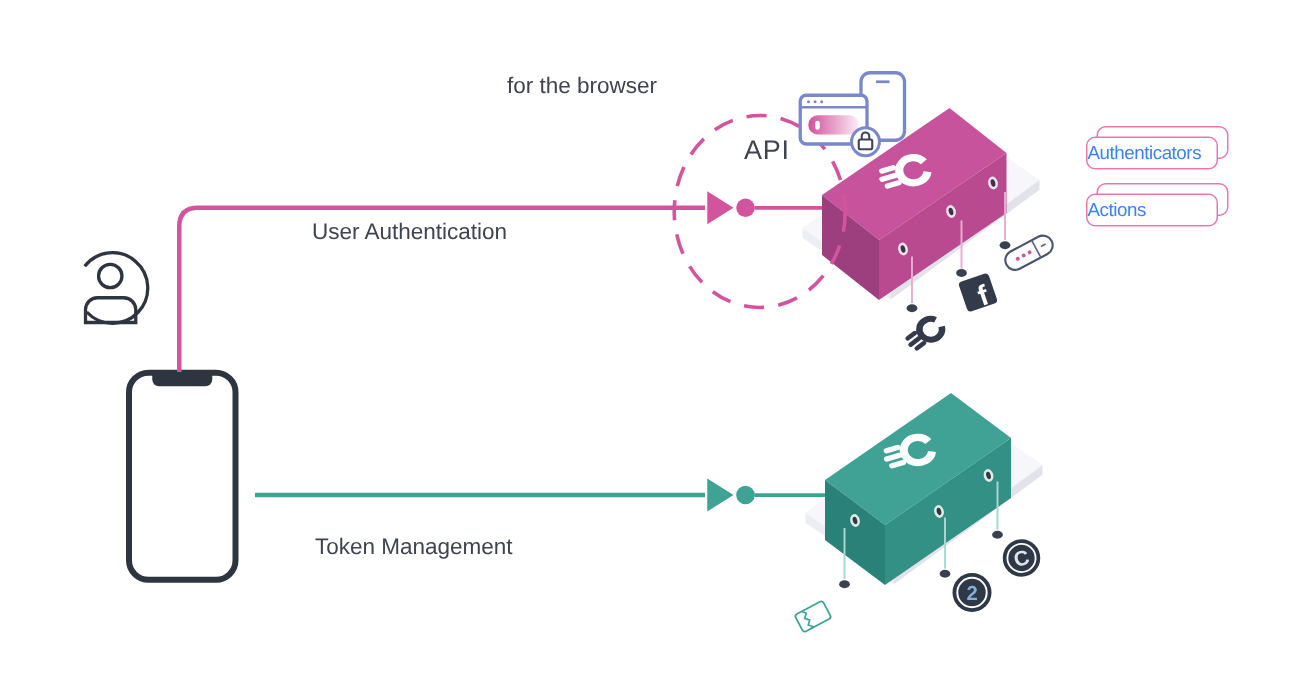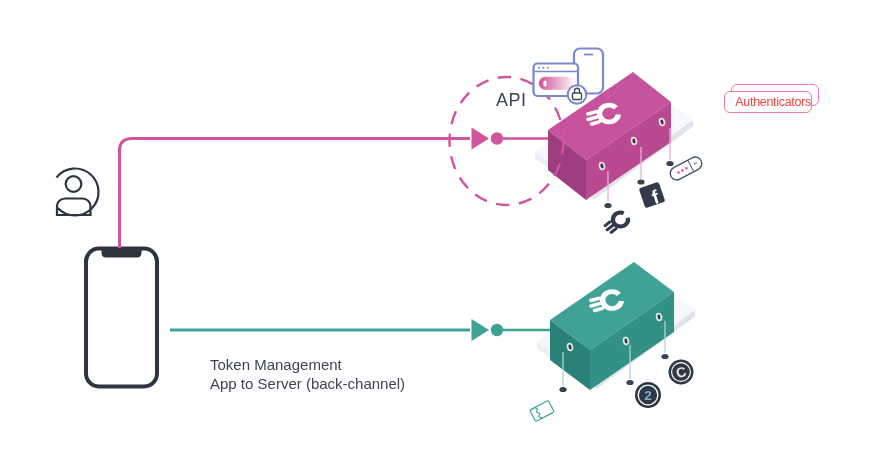--- a/index.html
+++ b/index.html
@@ -189,6 +189,7 @@
 </svg>
 
 <div class="lbl note">
+  <div>for the browser</div>
 </div>
 <div class="lbl api">API</div>
 <div class="lbl tm">

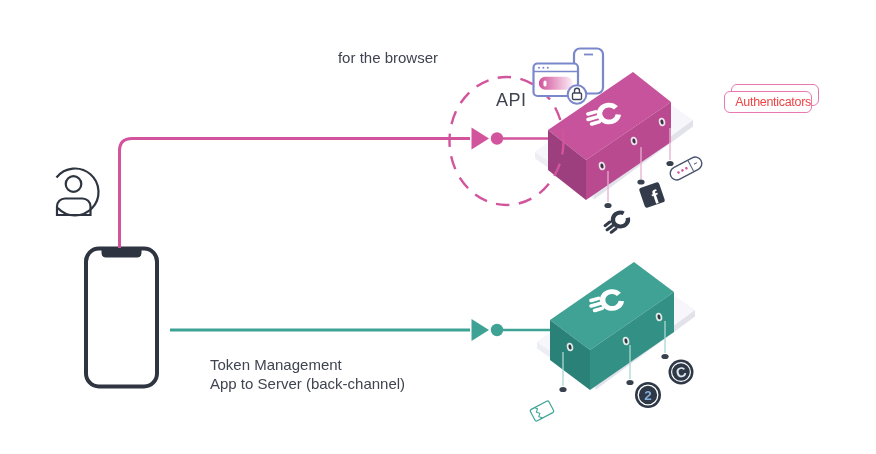--- a/index.html
+++ b/index.html
@@ -12,7 +12,7 @@
   .tm{left:210px;top:356px;font-size:15px;line-height:18.5px;}
   .card{position:absolute;width:88px;height:22px;}
   .card-back{position:absolute;left:7px;top:-7px;width:100%;height:100%;border:1.4px solid var(--card-border);border-radius:6px;background:#fff;box-sizing:border-box;}
-  .card-front{position:absolute;inset:0;border:1.4px solid var(--card-border);border-radius:6px;background:#fff;display:flex;align-items:center;justify-content:flex-end;font-size:12.5px;letter-spacing:-0.3px;color:#ef4444;box-sizing:border-box;}
+  .card-front{position:absolute;inset:0;border:1.4px solid var(--card-border);border-radius:6px;background:#fff;display:flex;align-items:center;justify-content:flex-start;font-size:12.5px;letter-spacing:-0.3px;color:#3b82f6;box-sizing:border-box;}
   .pink-line{stroke:var(--pink);fill:none;}
   .pink-fill{fill:var(--pink);}
   .pink-stroke{stroke:var(--pink);}

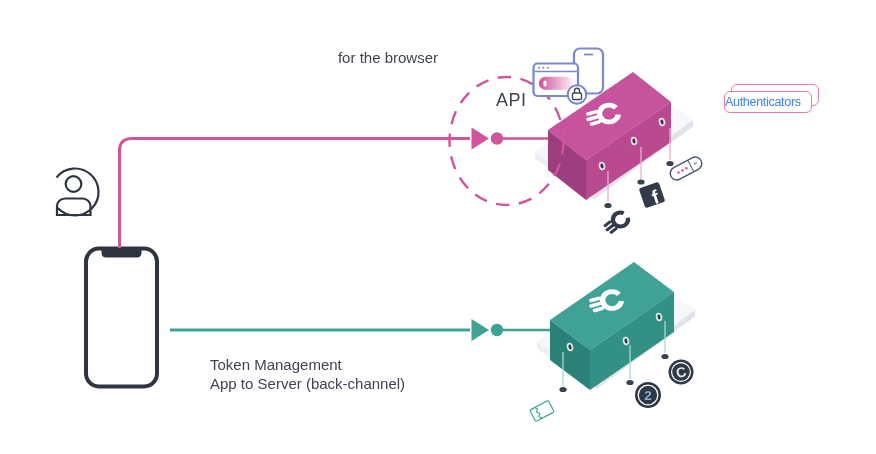--- a/index.html
+++ b/index.html
@@ -203,6 +203,12 @@
         <span>Authenticators</span>
       </div>
 </div>
+<div class="card" style="left:724px;top:129px;">
+  <div class="card-back"></div>
+  <div class="card-front">
+        <span>Actions</span>
+      </div>
+</div>
 </div>
 
 </body></html>

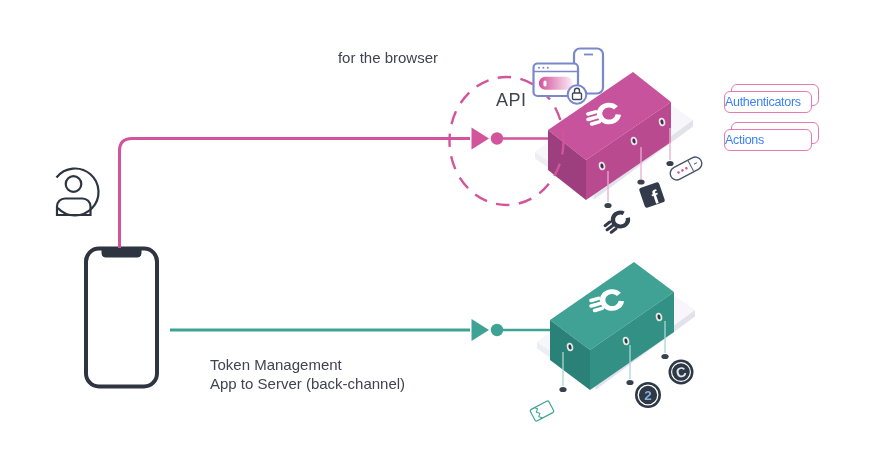--- a/index.html
+++ b/index.html
@@ -192,6 +192,7 @@
   <div>for the browser</div>
 </div>
 <div class="lbl api">API</div>
+<div class="lbl ua">User Authentication</div>
 <div class="lbl tm">
   <div>Token Management</div>
   <div>App to Server (back-channel)</div>

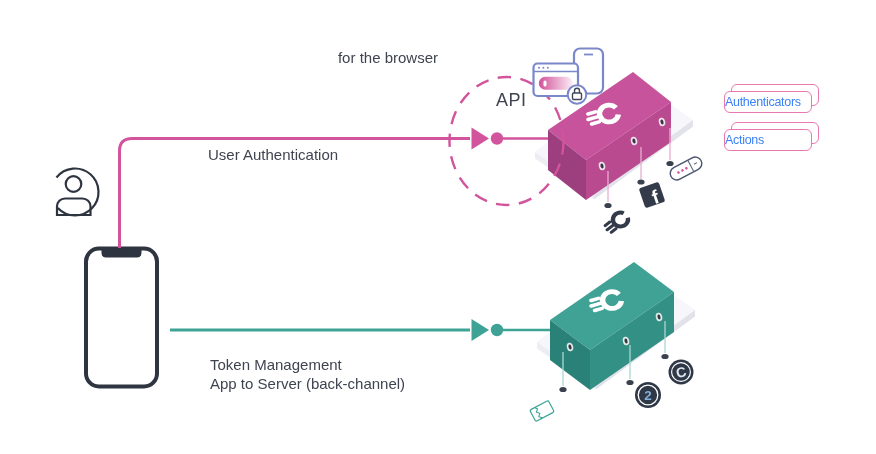--- a/index.html
+++ b/index.html
@@ -195,7 +195,6 @@
 <div class="lbl ua">User Authentication</div>
 <div class="lbl tm">
   <div>Token Management</div>
-  <div>App to Server (back-channel)</div>
 </div>
 
 <div class="card" style="left:724px;top:91px;">

